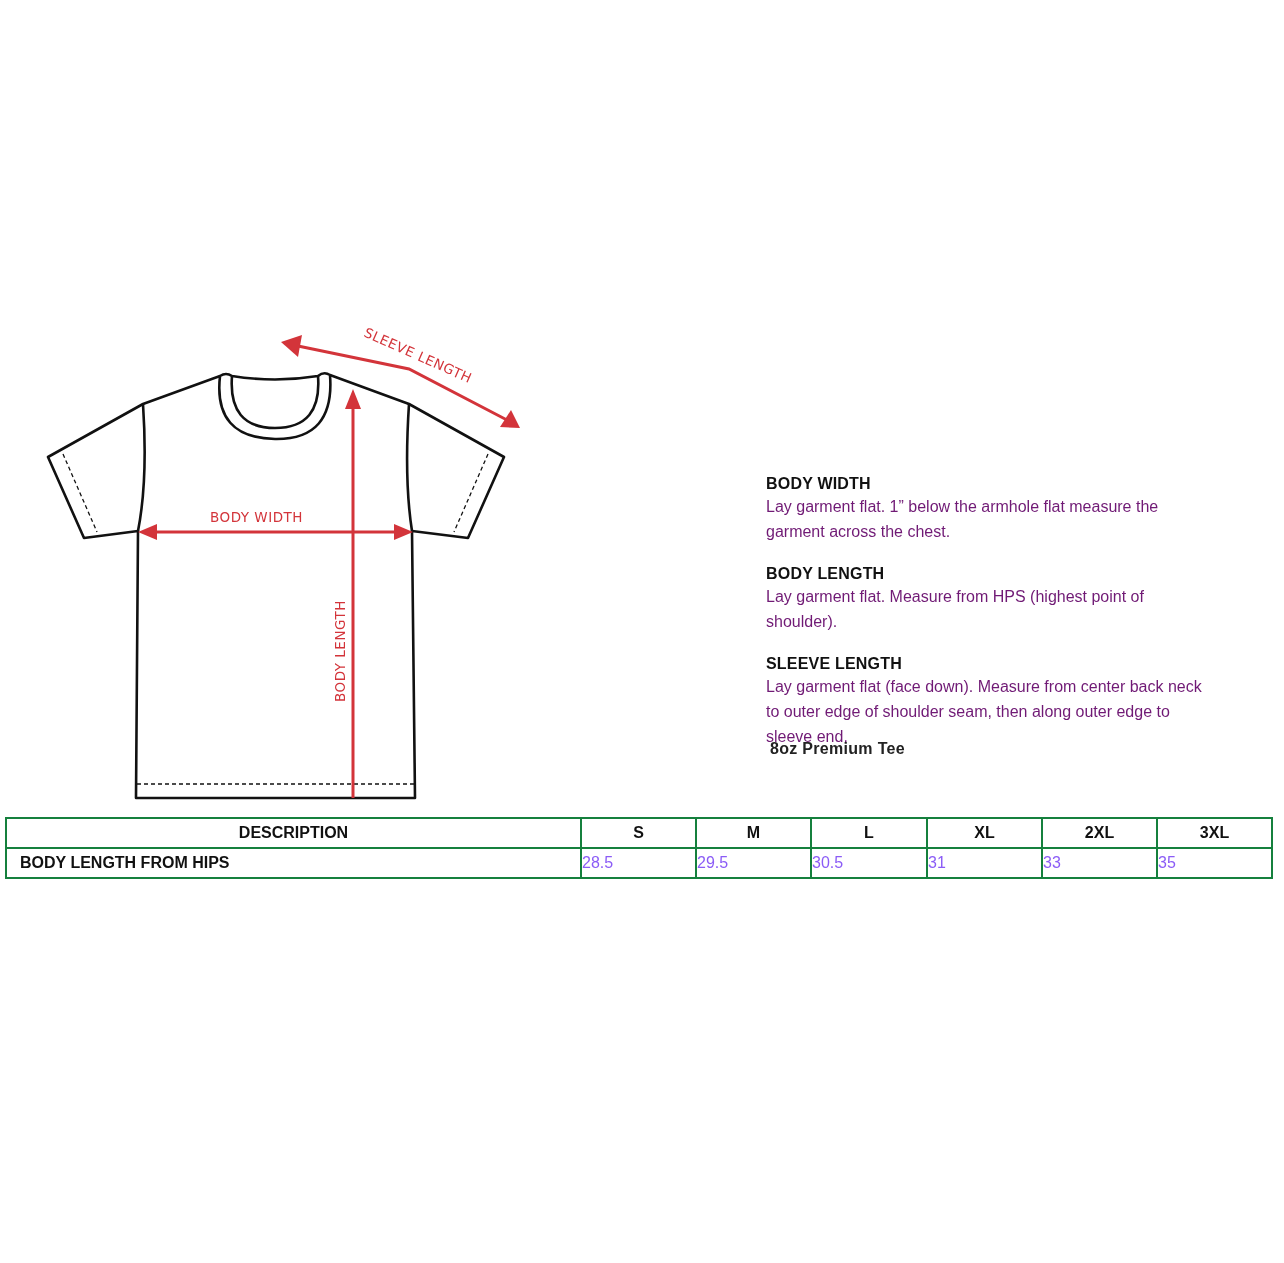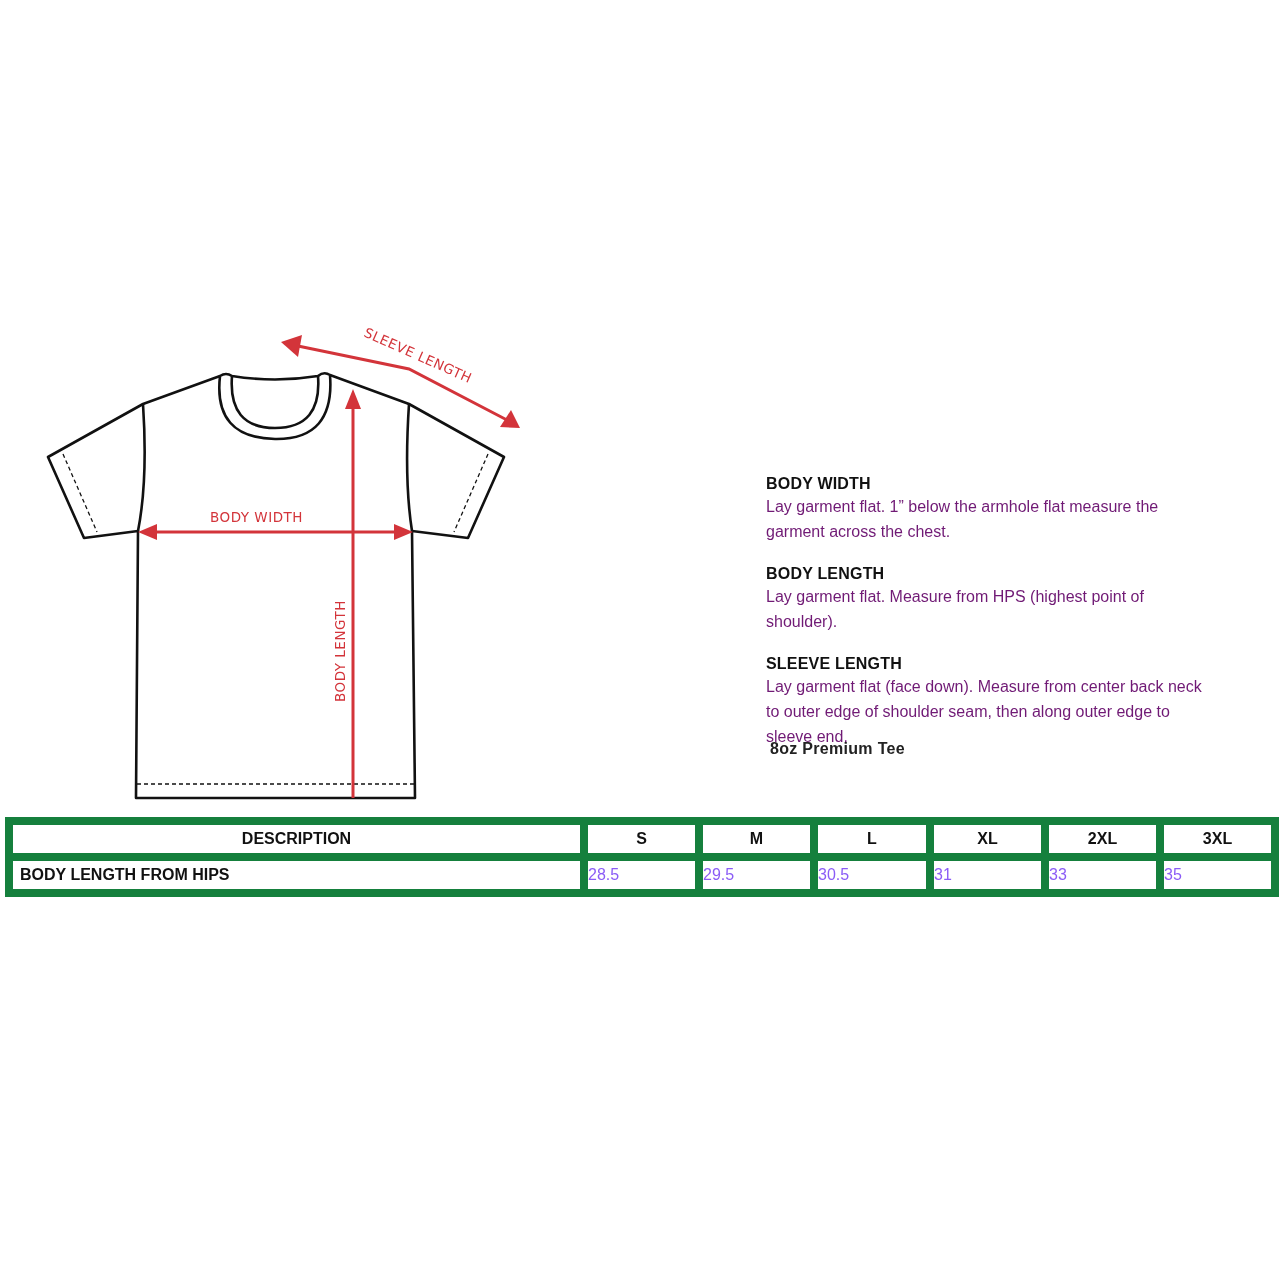--- a/index.html
+++ b/index.html
@@ -13,7 +13,7 @@
     .instr-text { font-size: 16px; line-height: 25px; color: #701a75; }
     #product-name { position: absolute; left: 770px; top: 740px; font-weight: bold; font-size: 16px; color: #222; letter-spacing: 0.3px; }
     #size-table { position: absolute; left: 5px; top: 817px; border-collapse: collapse; table-layout: fixed; width: 1266px; }
-    #size-table th, #size-table td { border: 8px solid #15803d; height: 28px; padding: 0; font-size: 16px; }
+    #size-table th, #size-table td { border: 2px solid #15803d; height: 28px; padding: 0; font-size: 16px; }
     #size-table th { font-weight: bold; text-align: center; }
     #size-table td { text-align: left; color: #8b5cf6; }
     #size-table td.desc { text-align: left; padding-left: 7px; font-weight: bold; color: #111; }

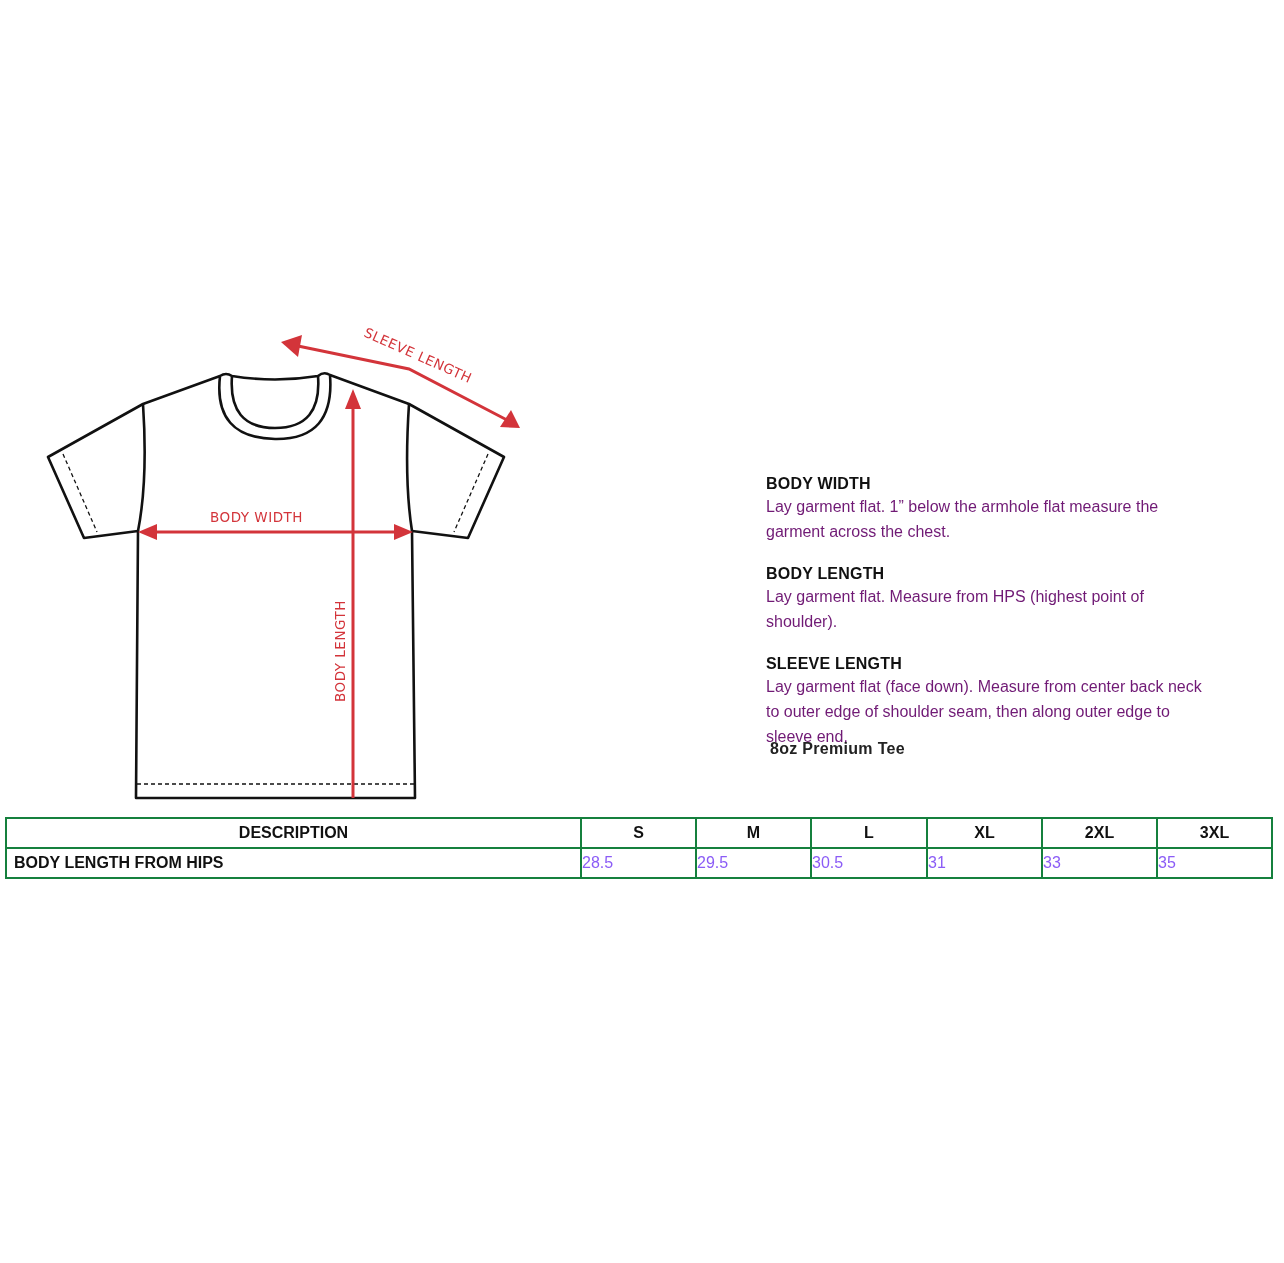--- a/index.html
+++ b/index.html
@@ -16,7 +16,7 @@
     #size-table th, #size-table td { border: 2px solid #15803d; height: 28px; padding: 0; font-size: 16px; }
     #size-table th { font-weight: bold; text-align: center; }
     #size-table td { text-align: left; color: #8b5cf6; }
-    #size-table td.desc { text-align: left; padding-left: 7px; font-weight: bold; color: #111; }
+    #size-table td.desc { text-align: left; padding-left: 13px; font-weight: bold; color: #111; }
   </style>
 </head>
 <body>

